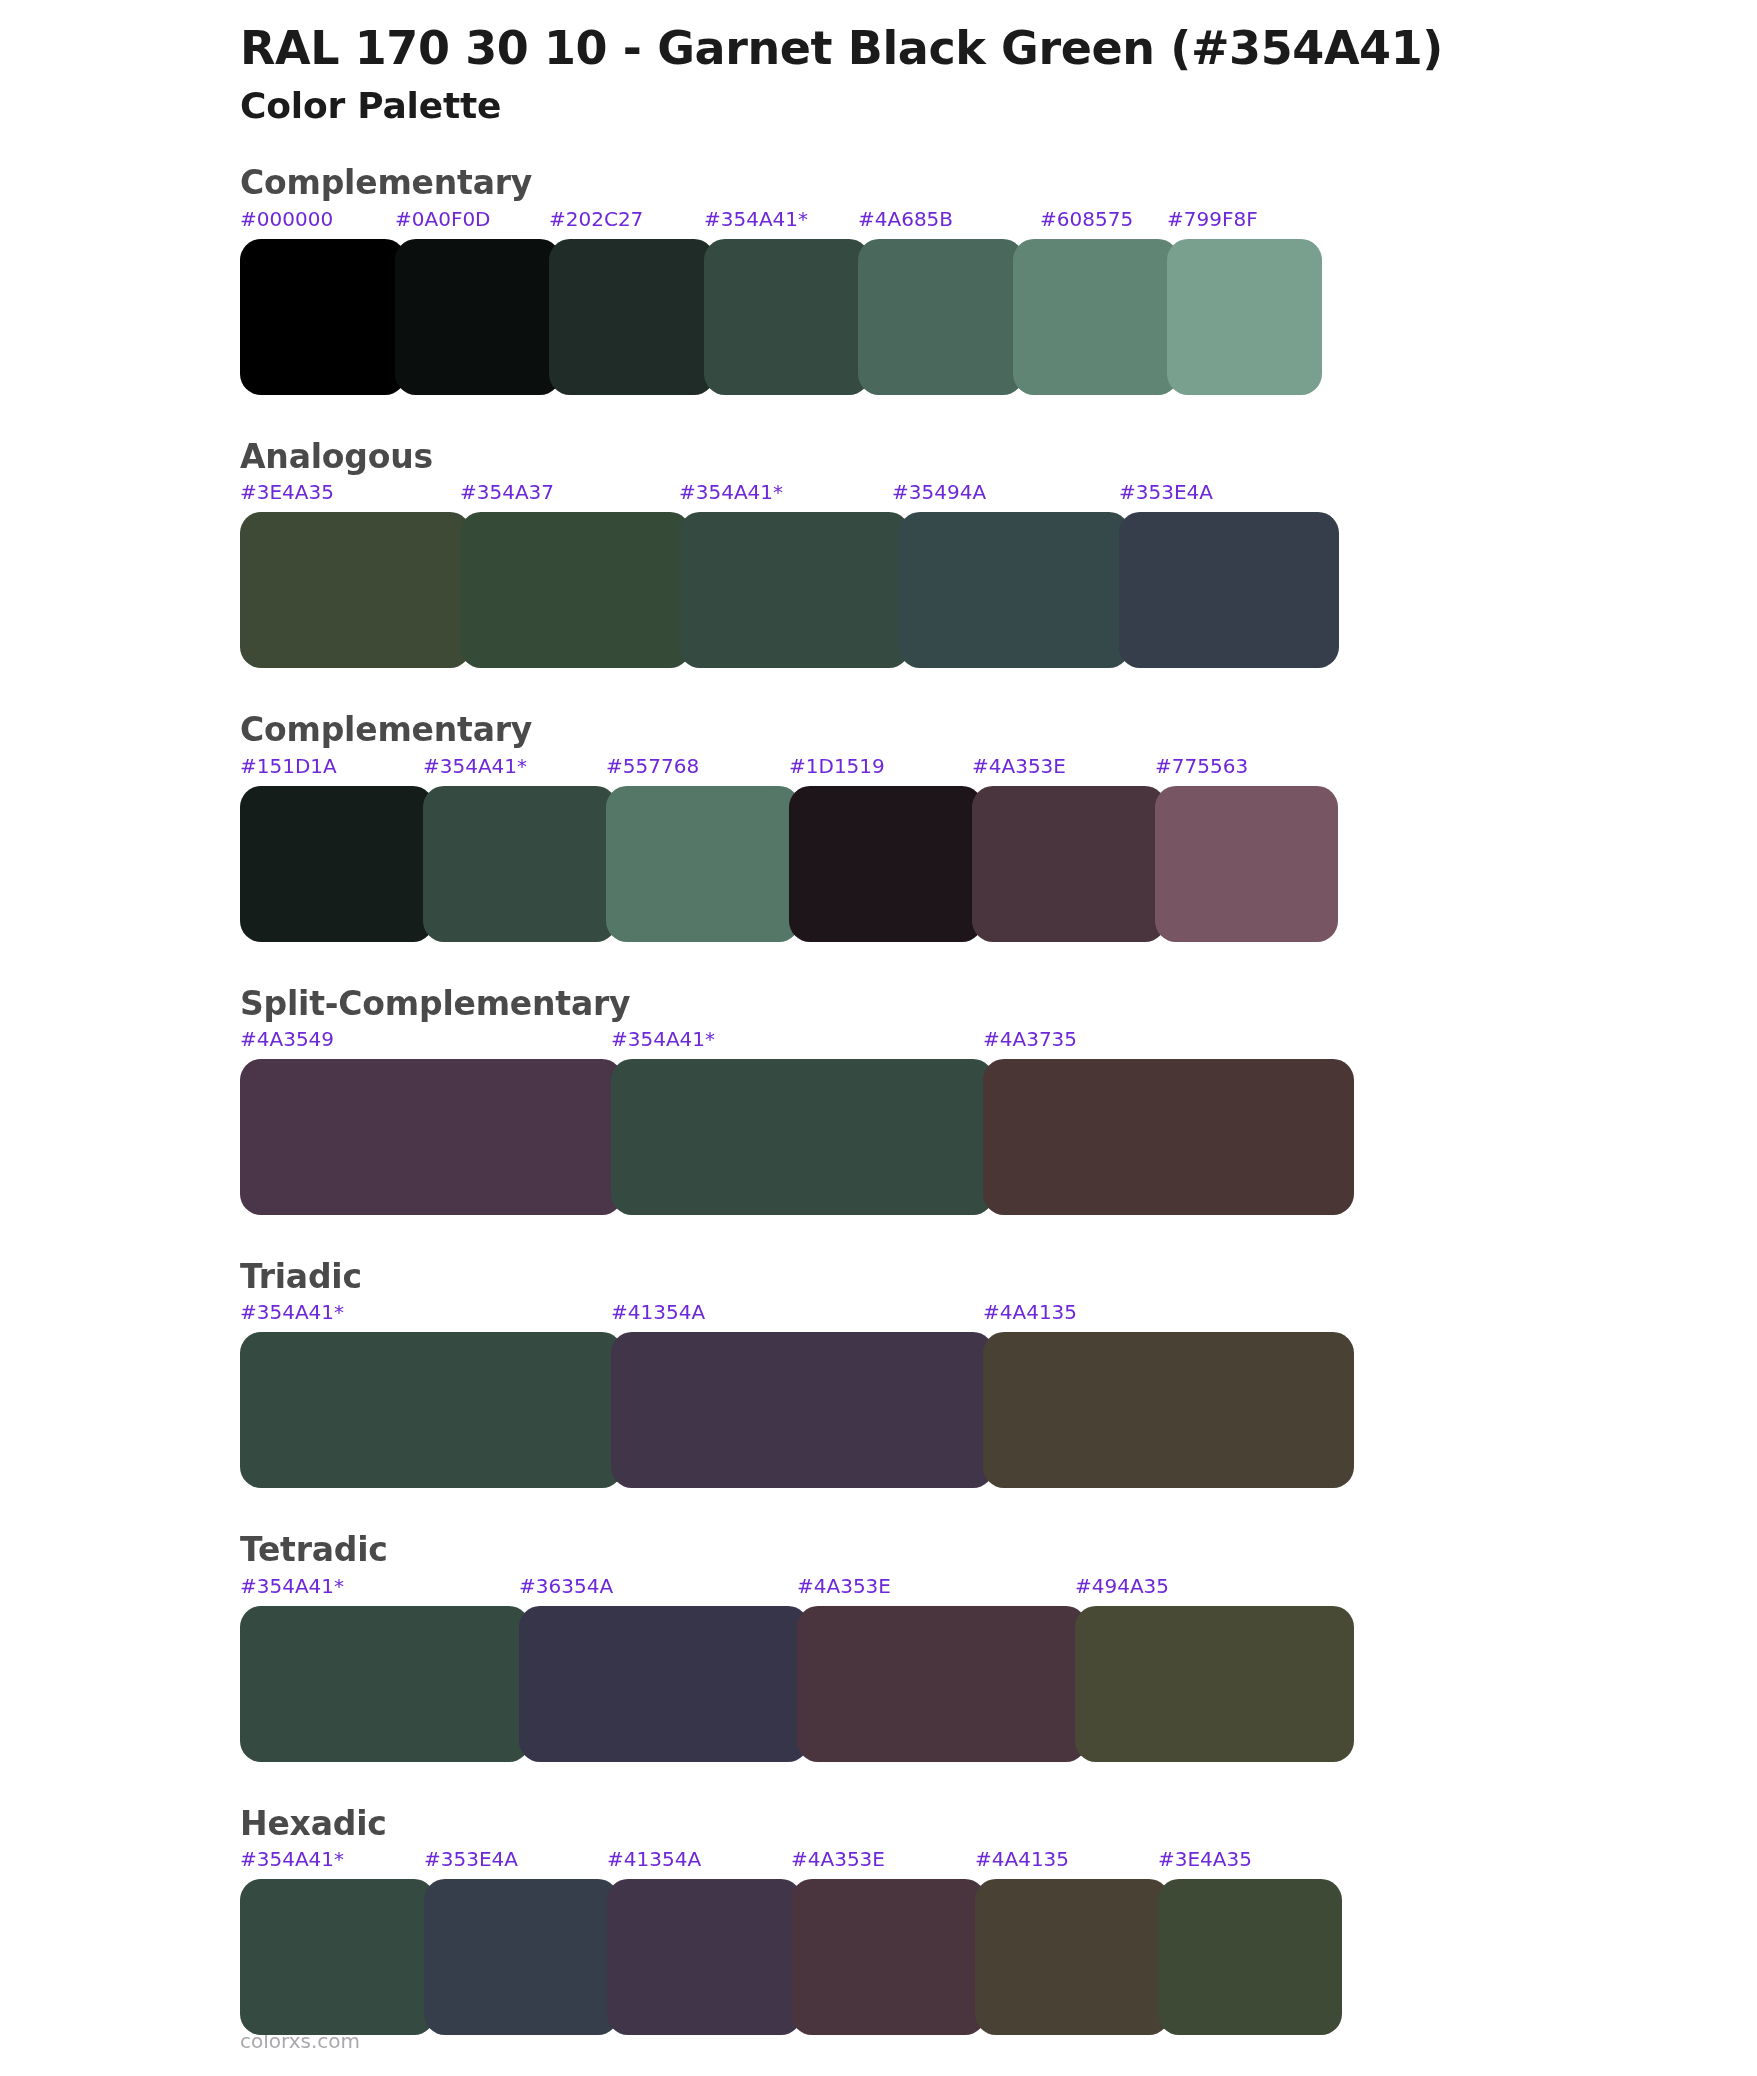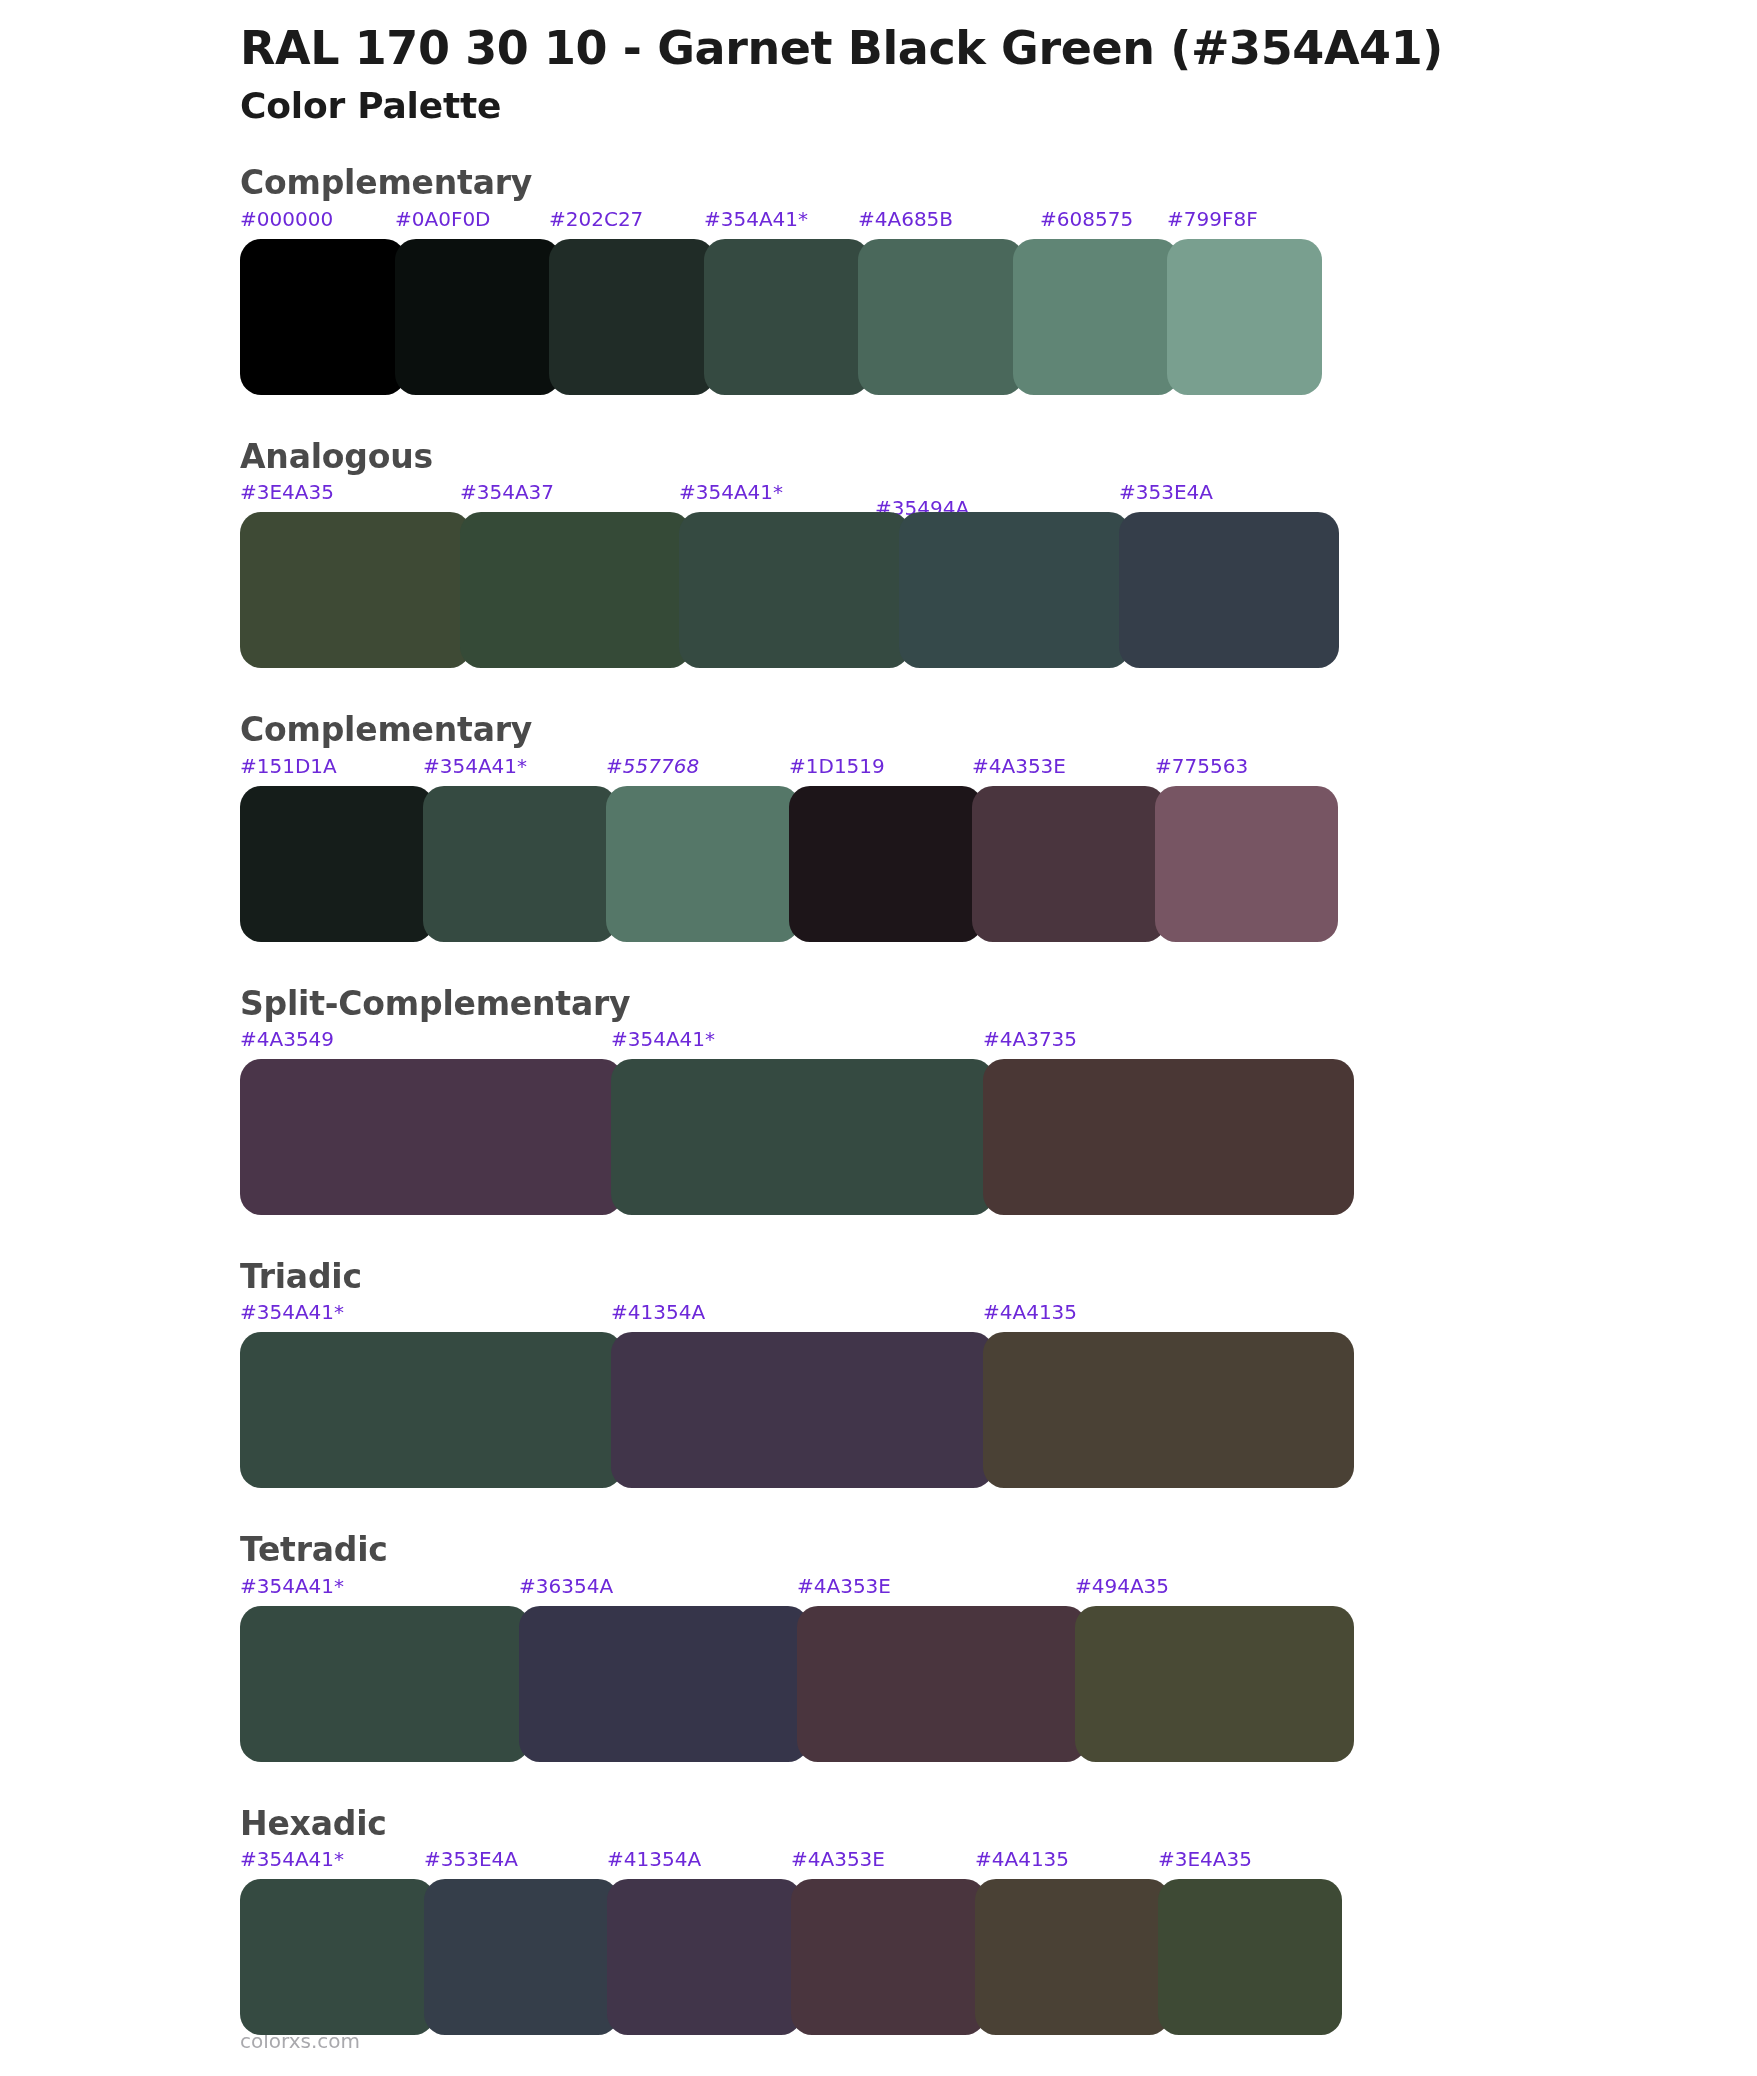--- a/index.html
+++ b/index.html
@@ -136,7 +136,7 @@
           <span class="swatch-label" style="left: 0px;">#3E4A35</span>
           <span class="swatch-label" style="left: 220px;">#354A37</span>
           <span class="swatch-label" style="left: 439px;">#354A41*</span>
-          <span class="swatch-label" style="left: 635px; margin-top: 16px;">#35494A</span>
+          <span class="swatch-label" style="left: 652px;">#35494A</span>
           <span class="swatch-label" style="left: 879px;">#353E4A</span>
         </div>
         <div class="swatch-row" style="width: 1098px; height: 156px;">

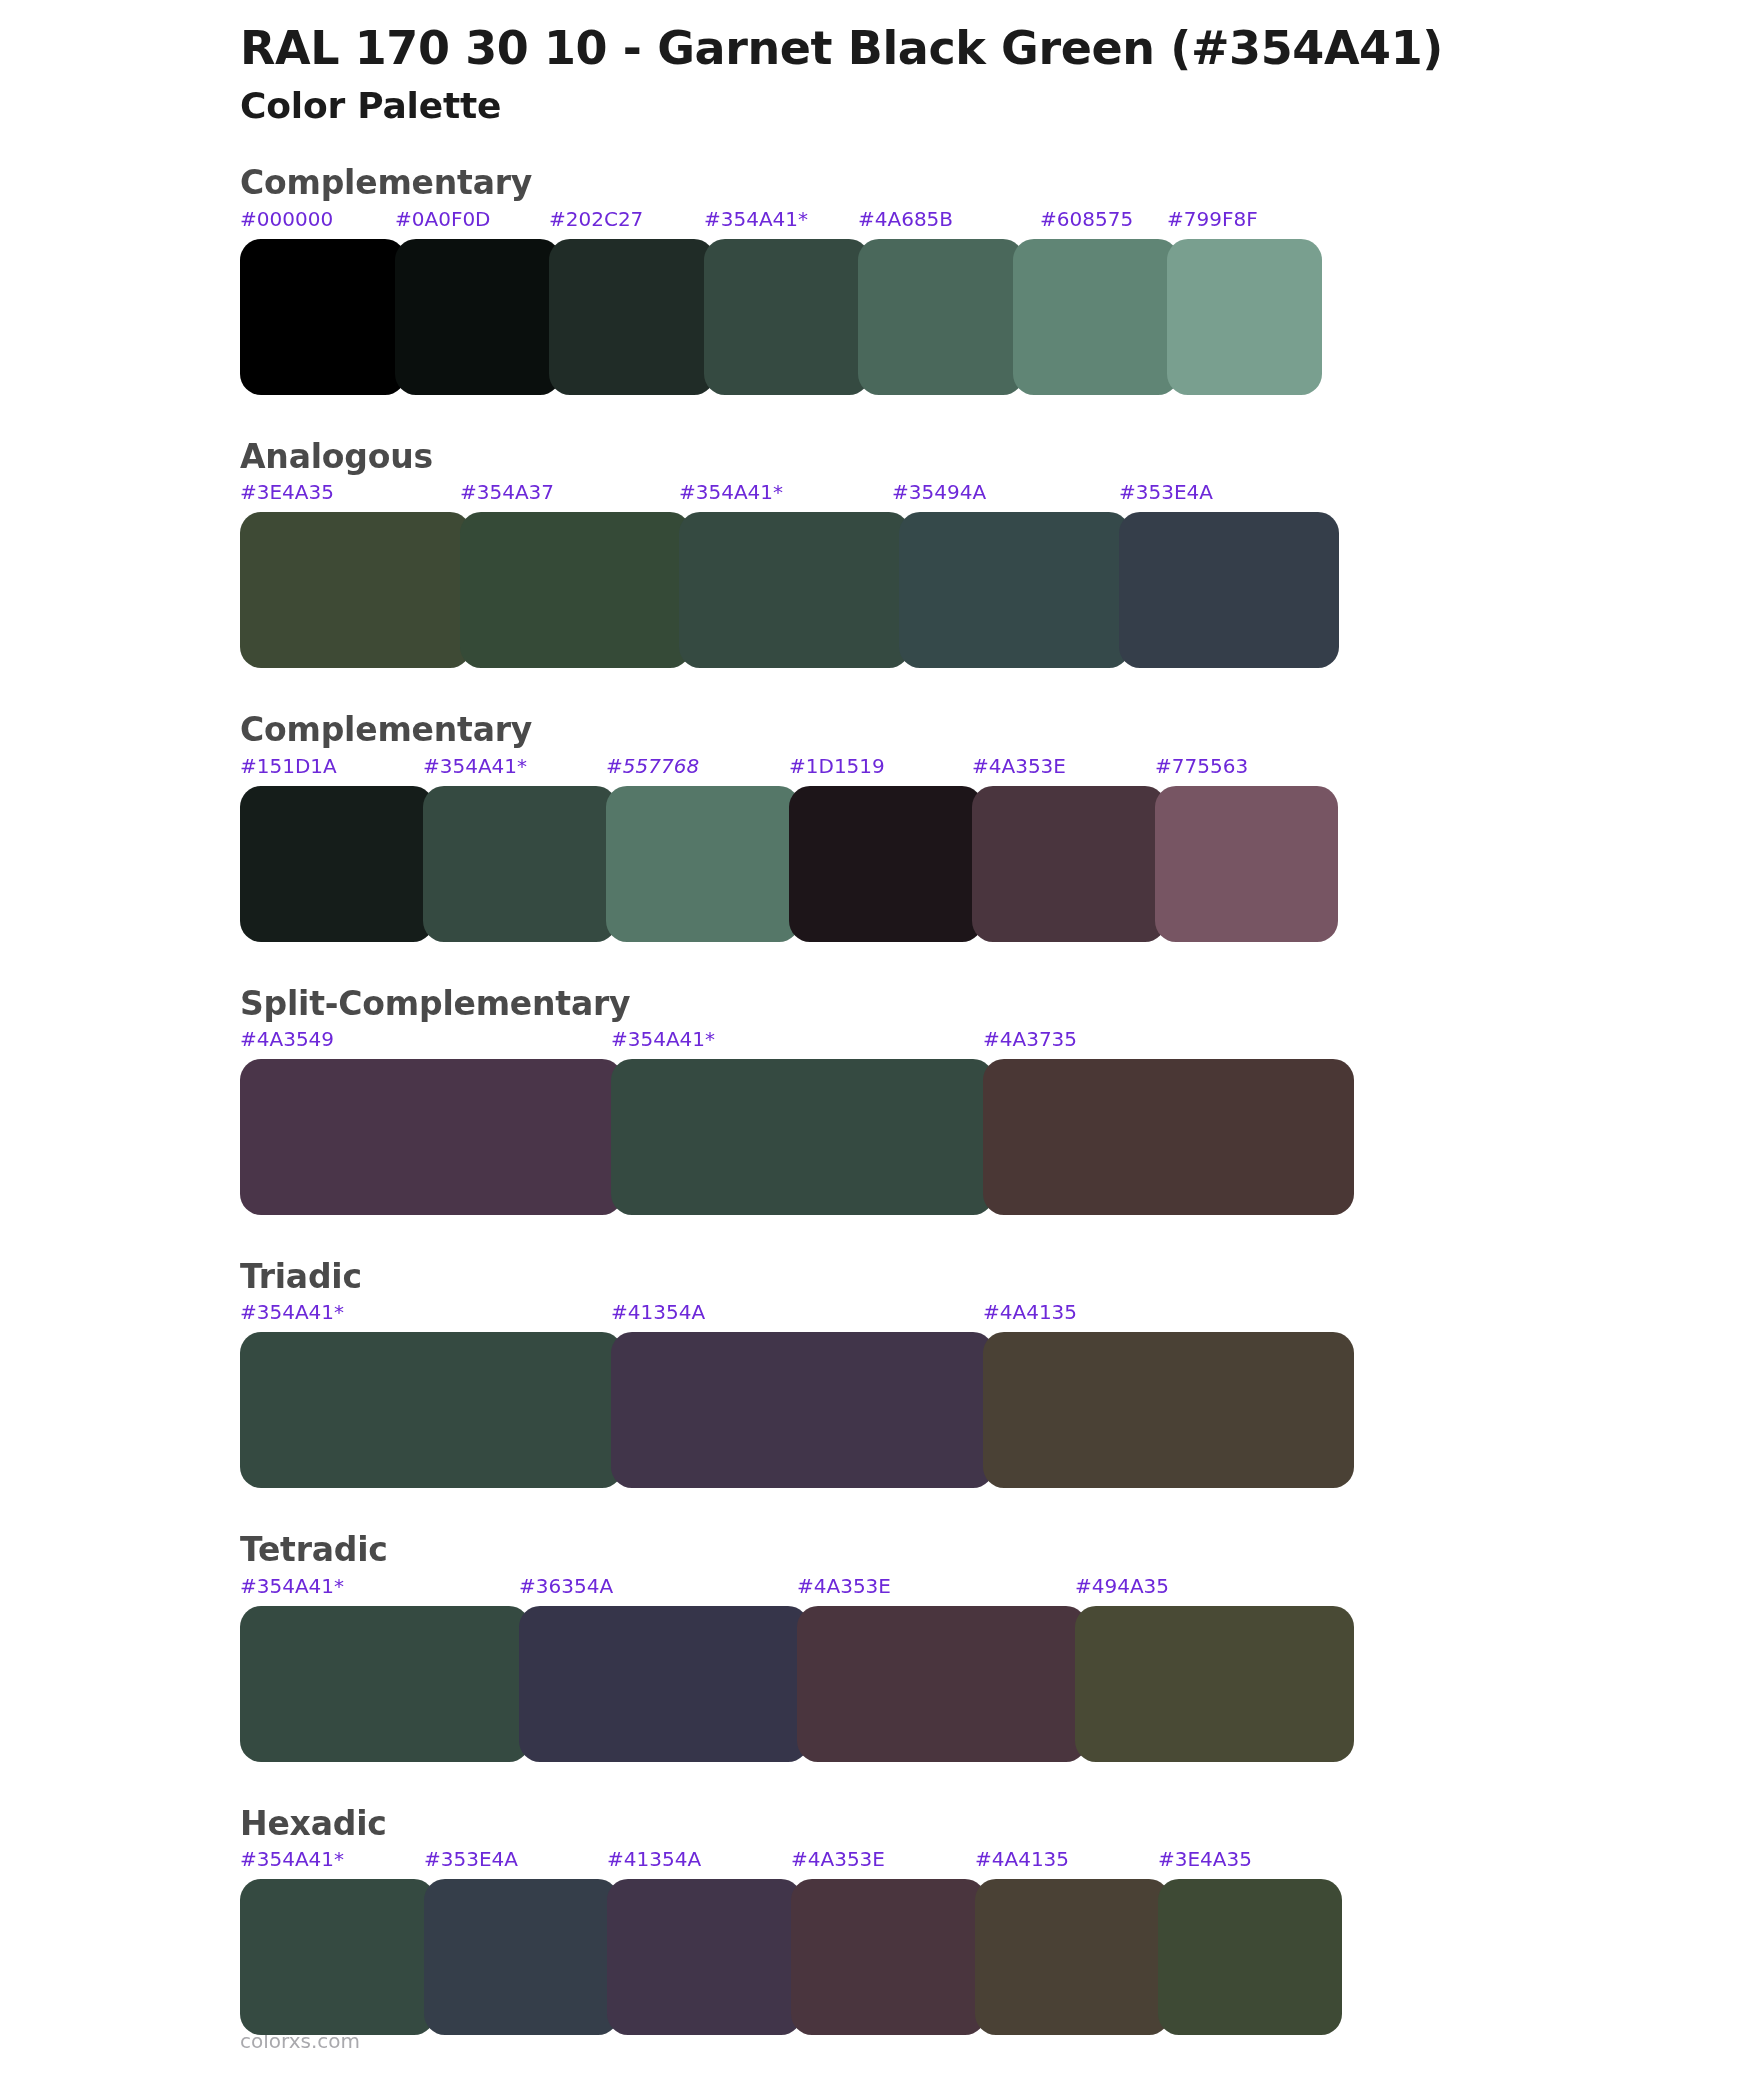--- a/index.html
+++ b/index.html
@@ -152,7 +152,7 @@
         <div class="swatch-labels">
           <span class="swatch-label" style="left: 0px;">#151D1A</span>
           <span class="swatch-label" style="left: 183px;">#354A41*</span>
-          <span class="swatch-label" style="left: 366px; font-style: italic;">#557768</span>
+          <span class="swatch-label" style="left: 366px;">#557768</span>
           <span class="swatch-label" style="left: 549px;">#1D1519</span>
           <span class="swatch-label" style="left: 732px;">#4A353E</span>
           <span class="swatch-label" style="left: 915px;">#775563</span>

